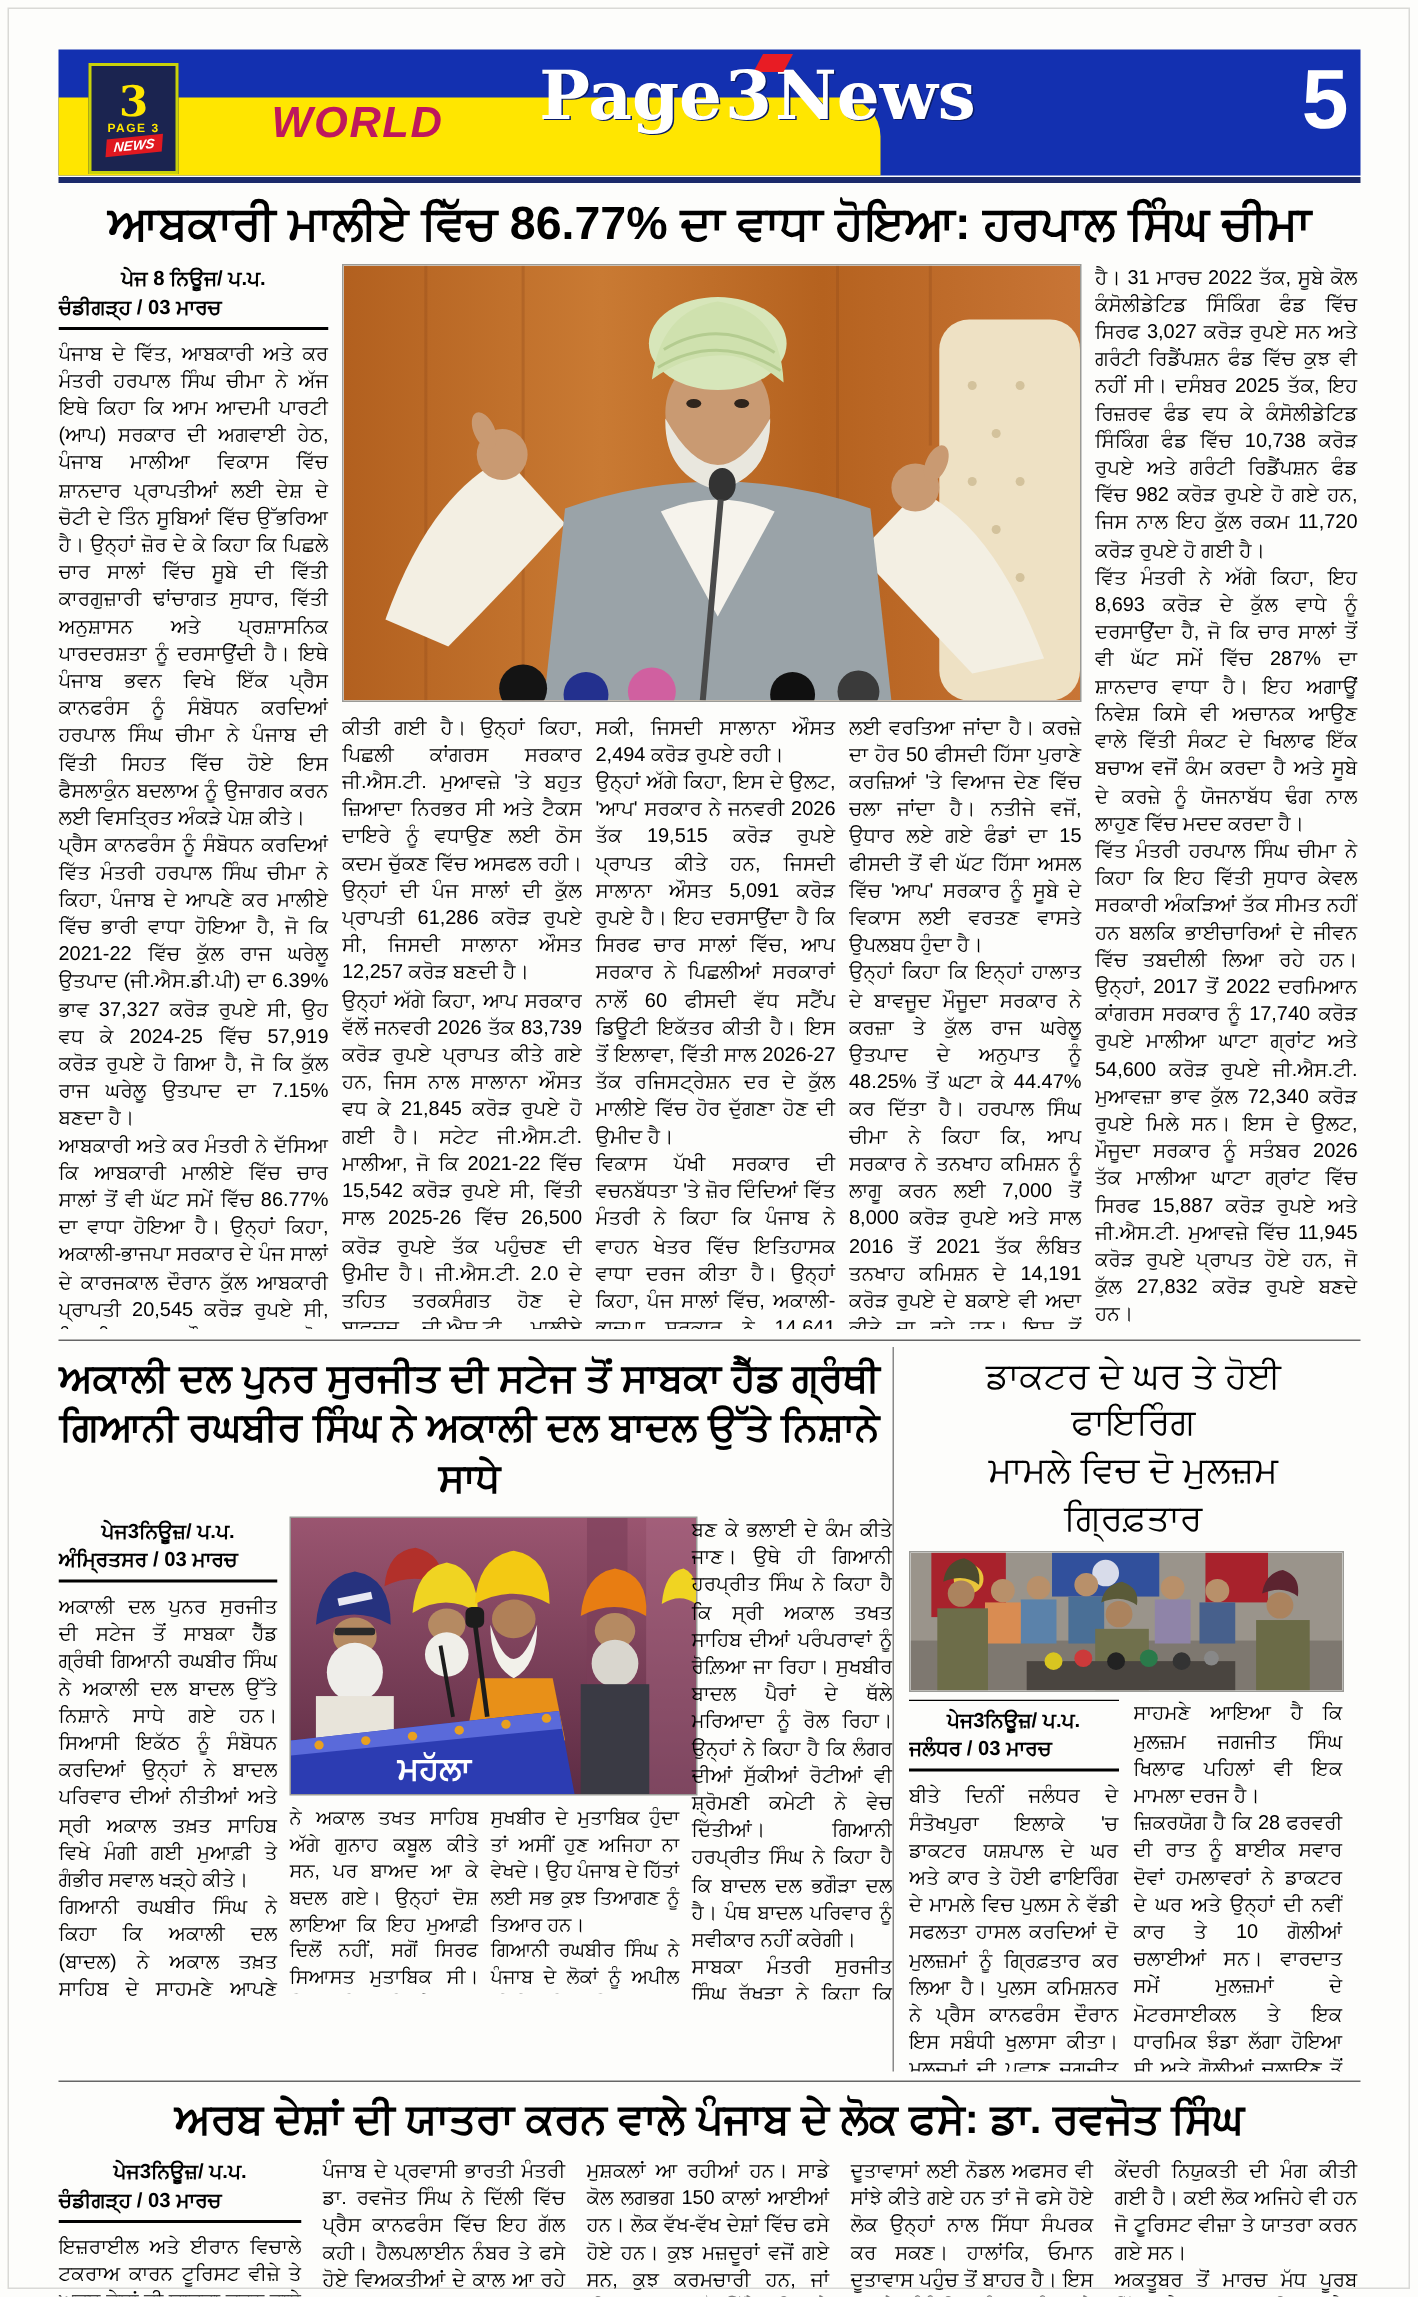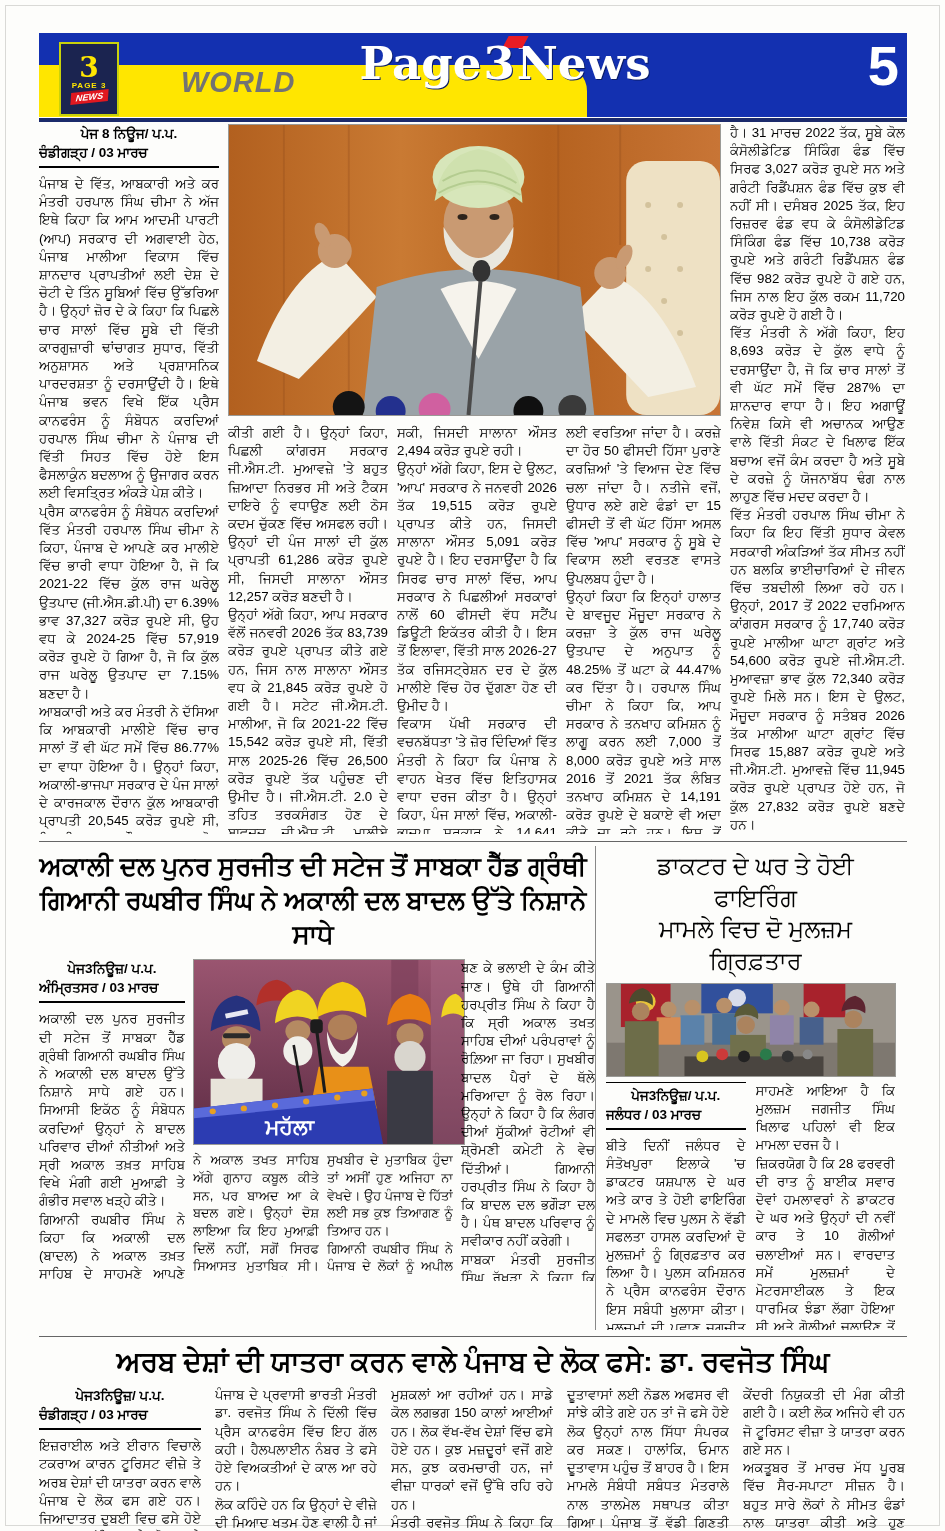--- a/index.html
+++ b/index.html
@@ -13,7 +13,7 @@
   .date-strip{position:absolute;left:0;right:0;bottom:0;height:17px;background:#ffe600;z-index:1}
   .issue-date{position:absolute;right:8px;top:0;line-height:17px;color:#0f2a9e;font-weight:bold;font-size:15px;letter-spacing:.5px}
   .world-tab{position:absolute;left:0;bottom:0;width:548px;height:52px;background:#ffe600;border-top-right-radius:26px}
-  .world-label{position:absolute;left:142px;bottom:18px;color:#737373;font-size:29px;font-weight:bold;letter-spacing:1px;font-style:italic}
+  .world-label{position:absolute;left:142px;bottom:18px;color:#be185d;font-size:29px;font-weight:bold;letter-spacing:1px;font-style:italic}
   .logo{position:absolute;left:20px;top:9px;width:60px;height:74px;background:#1b2450;border:2px solid #c9d20a;z-index:3;display:flex;flex-direction:column;align-items:center;justify-content:center;gap:1px}
   .logo-number{color:#ffe600;font-size:28px;font-weight:bold;line-height:.9;font-family:"DejaVu Serif",serif}
   .logo-page3{color:#ffe600;font-size:8px;font-weight:bold;letter-spacing:1px}

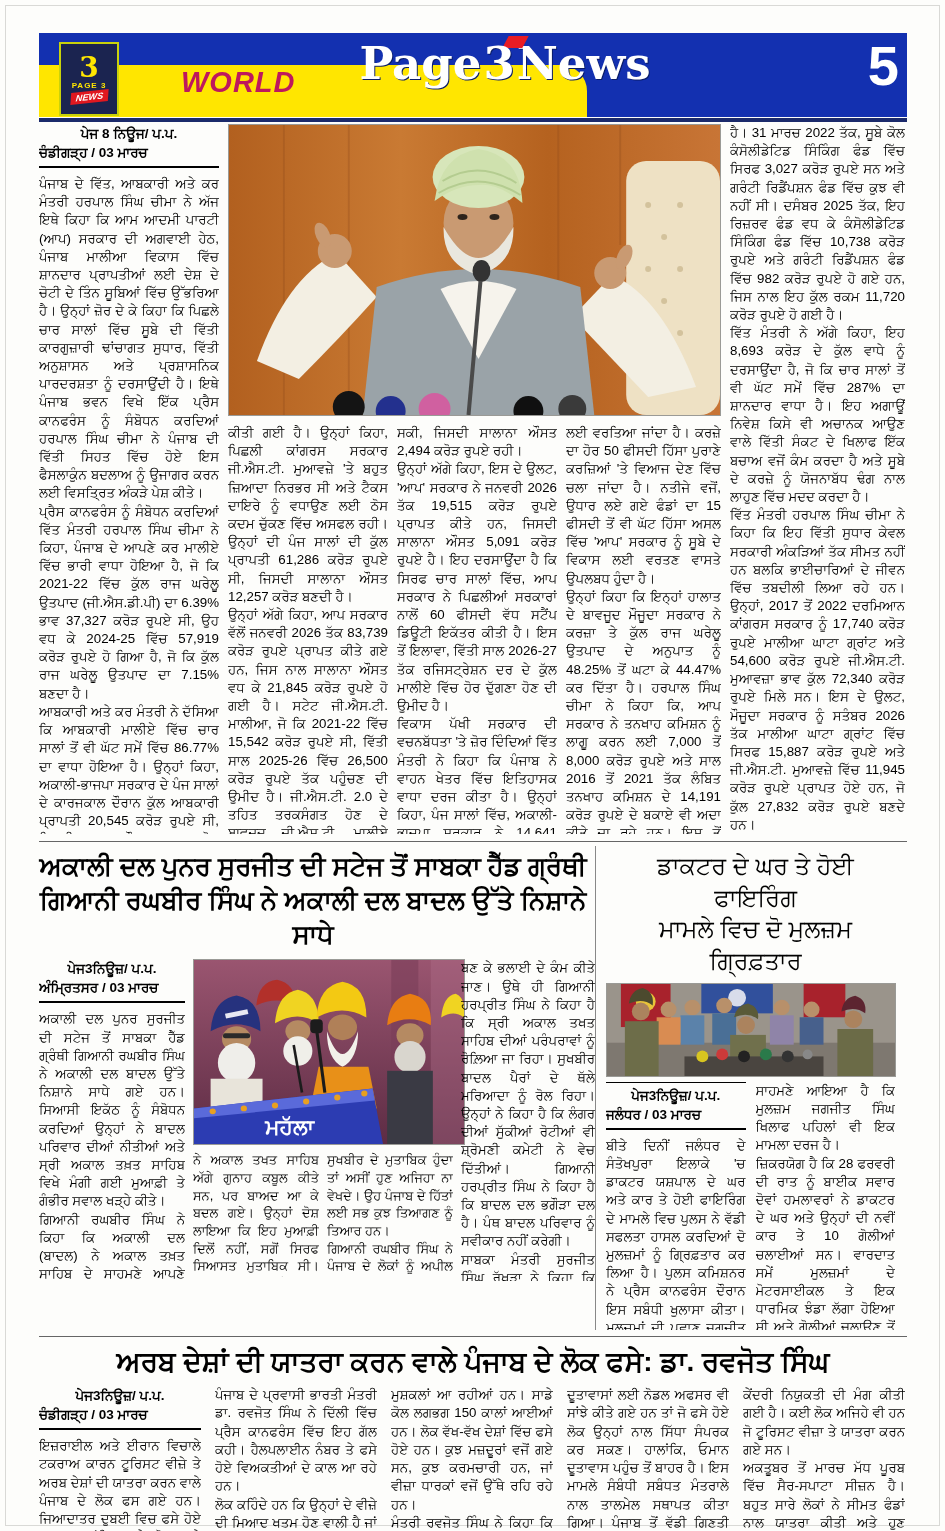--- a/index.html
+++ b/index.html
@@ -91,6 +91,7 @@
   </div>
   <div class="header-rule"></div>
 
+  <h1 class="h1">ਆਬਕਾਰੀ ਮਾਲੀਏ ਵਿੱਚ 86.77% ਦਾ ਵਾਧਾ ਹੋਇਆ: ਹਰਪਾਲ ਸਿੰਘ ਚੀਮਾ</h1>
 
   <div class="a1">
     <div class="a1c1">

